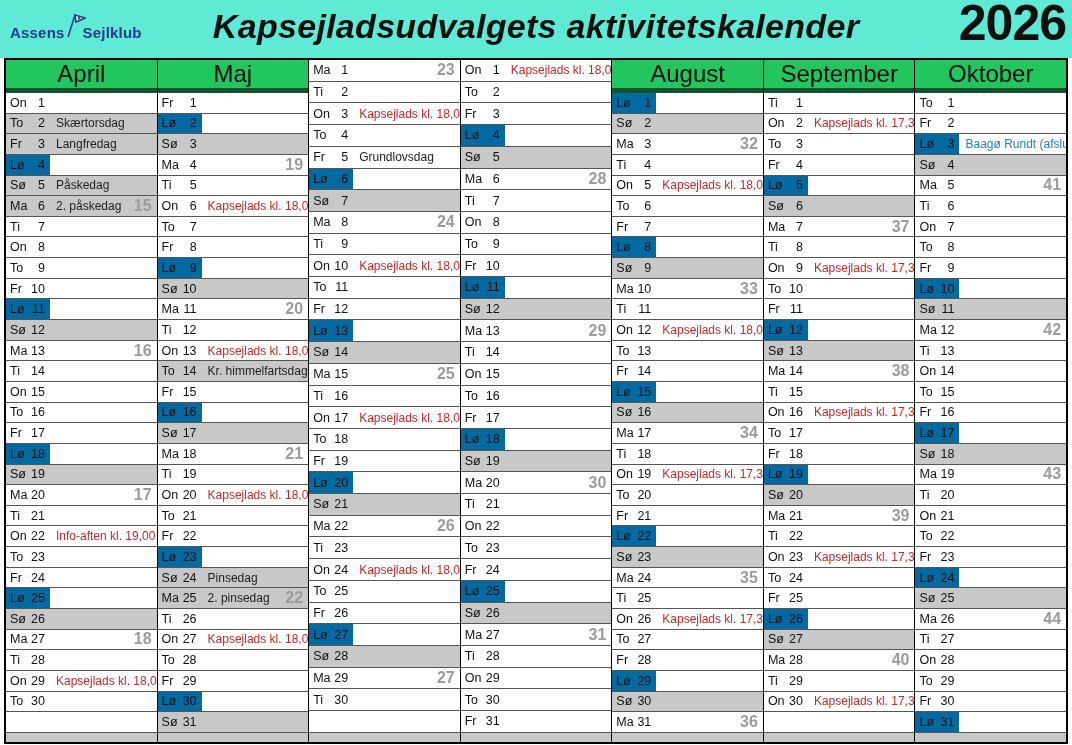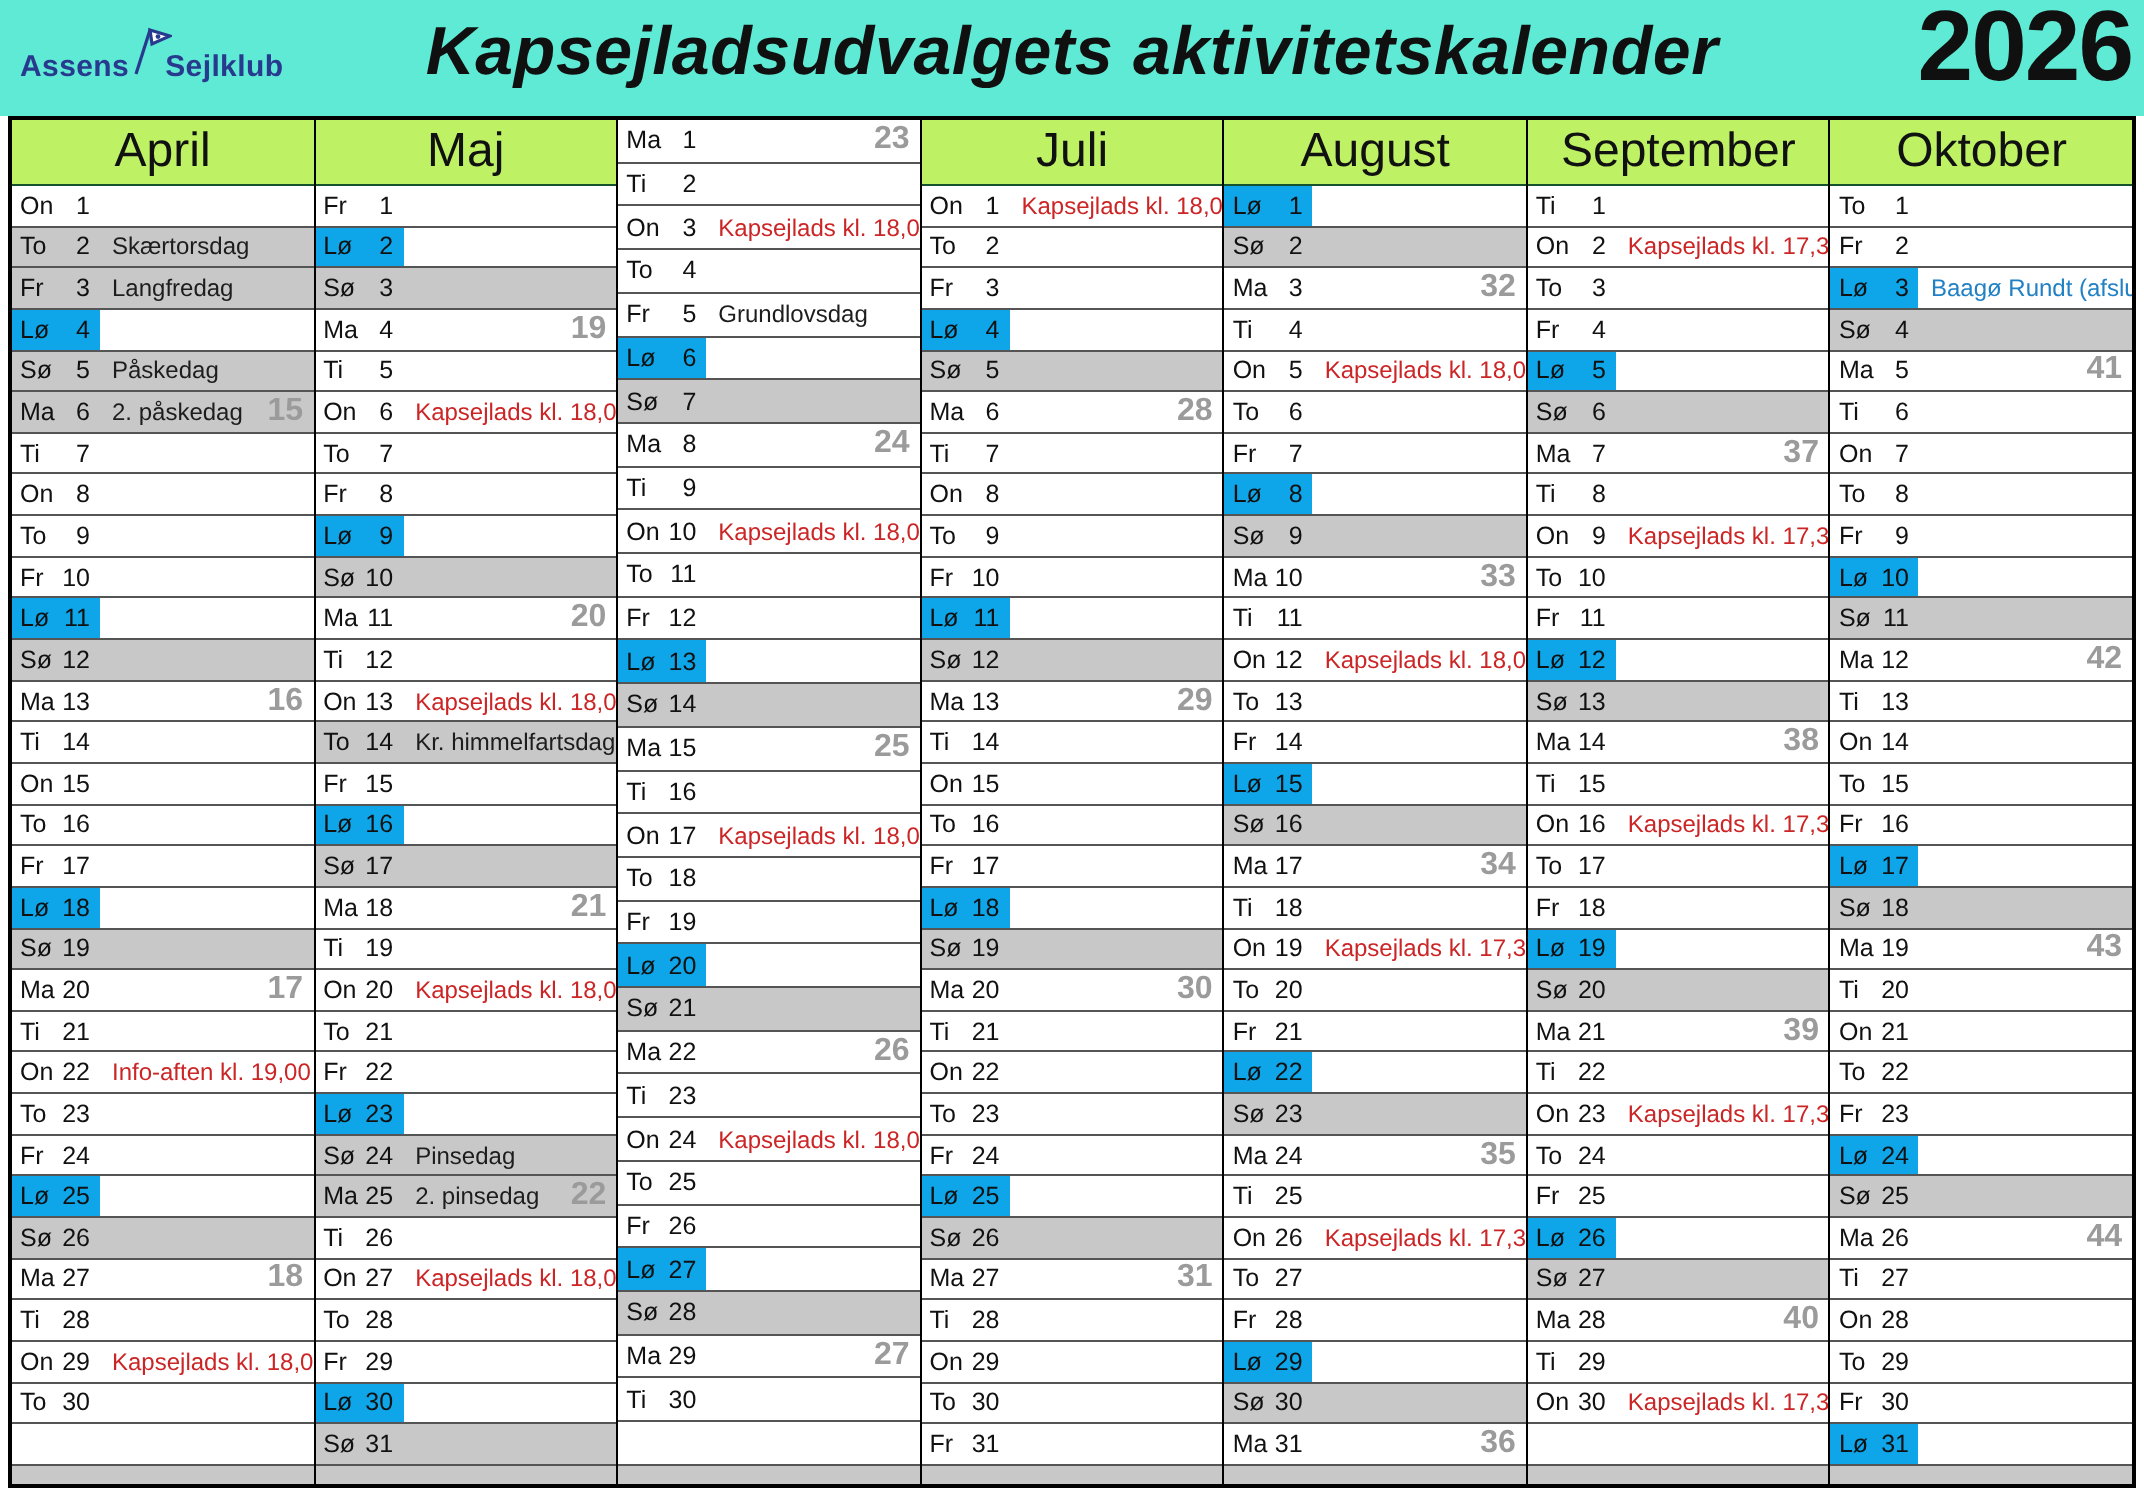--- a/index.html
+++ b/index.html
@@ -32,7 +32,7 @@
   .col { flex:1 1 0; min-width:0; display:flex; flex-direction:column; border-right:1px solid #000; }
   .col:last-child { border-right:none; }
   .mhead {
-    height:33px; flex:0 0 33px; background:#bef264; border-bottom:1px solid #14532d;
+    height:33px; flex:0 0 33px; background:#22c55e; border-bottom:5px solid #14532d;
     display:flex; align-items:center; justify-content:center;
     font-size:24px; color:#111; box-sizing:border-box;
   }

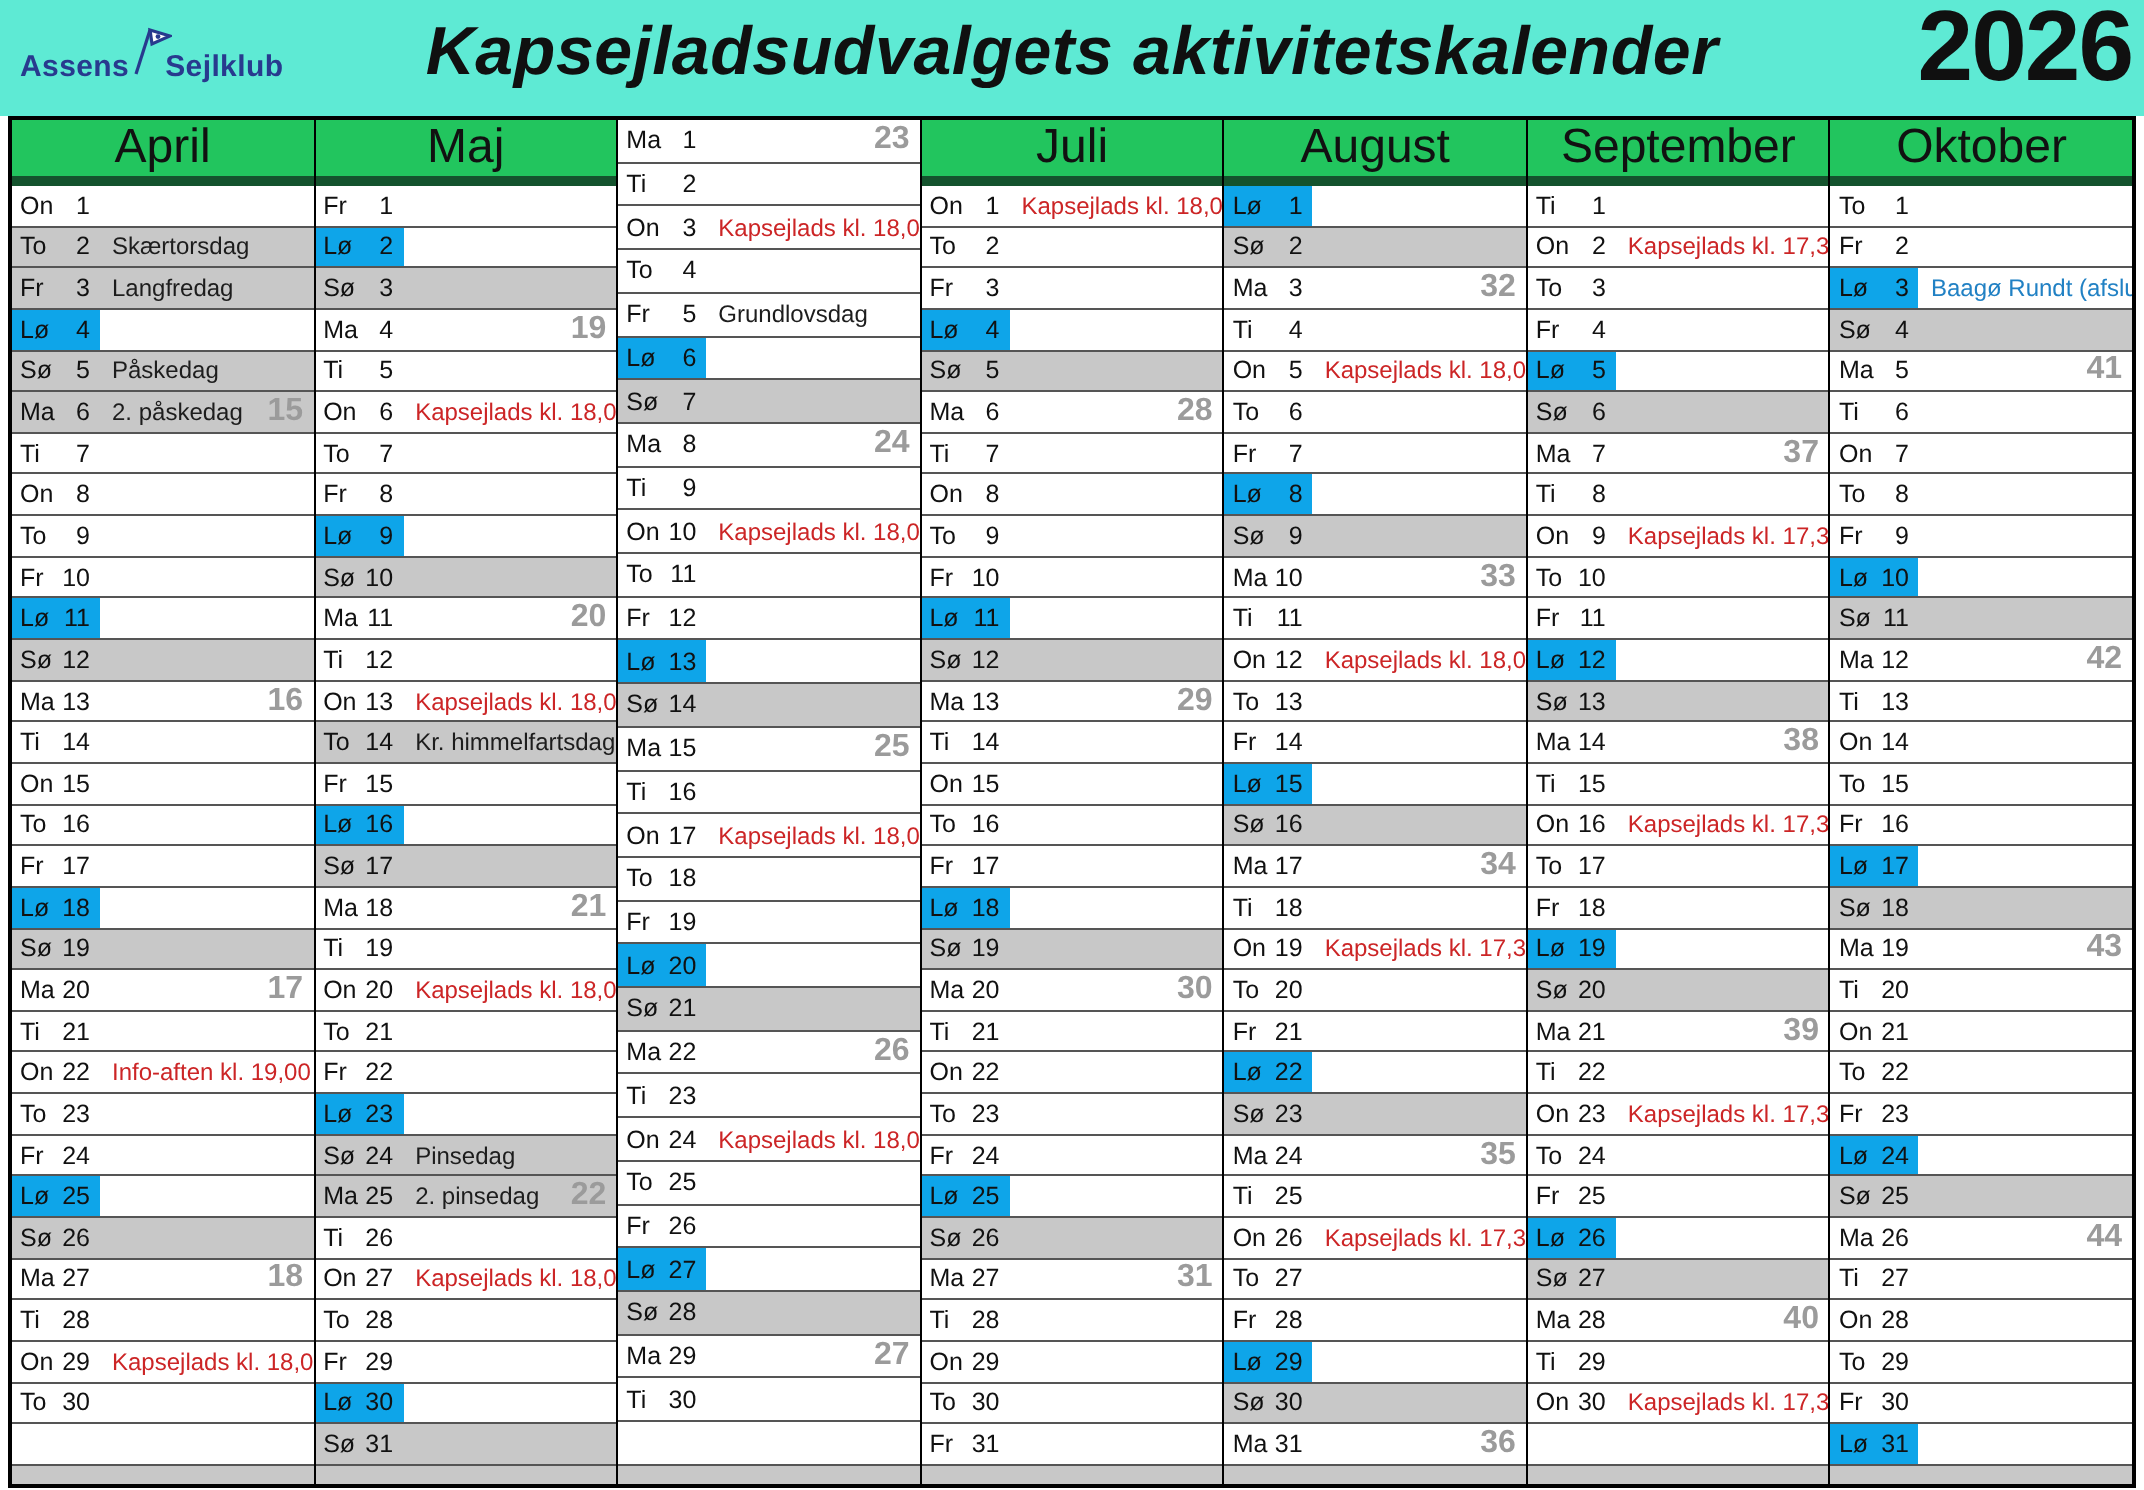--- a/index.html
+++ b/index.html
@@ -667,7 +667,6 @@
       <div class="strip"></div>
     </div>
     <div class="col">
-      <div class="mhead">Juli</div>
       <div class="row">
         <span class="dlabel">
           <span class="wd">On</span>

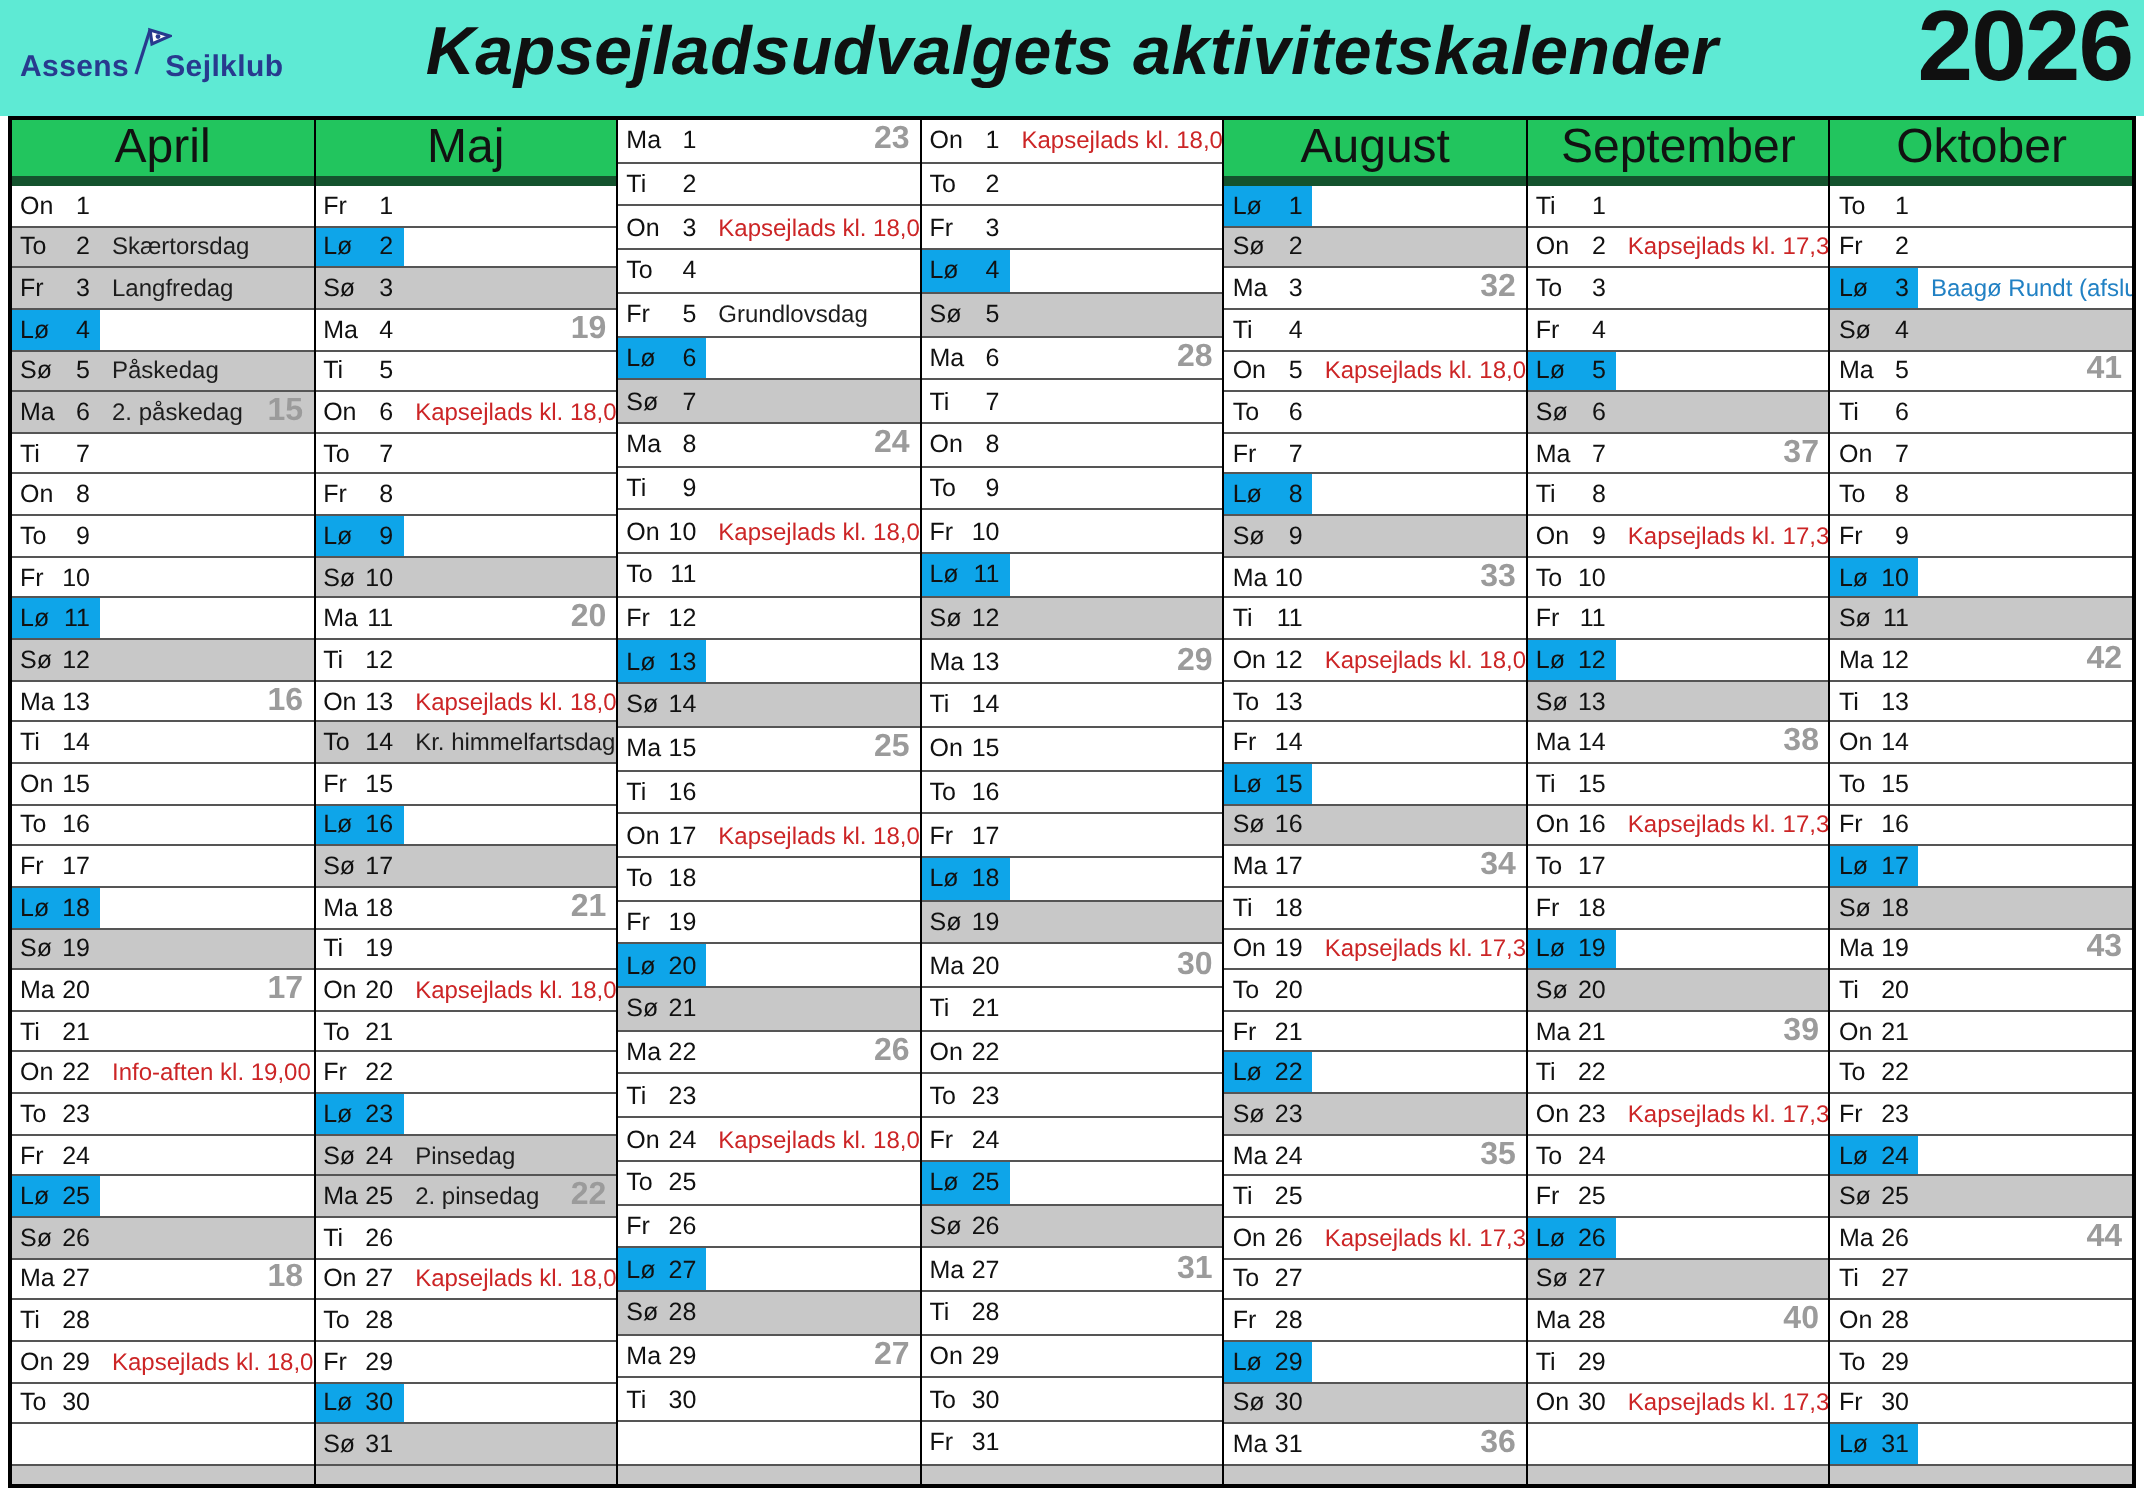--- a/index.html
+++ b/index.html
@@ -45,7 +45,7 @@
     flex:0 0 44px; width:44px; display:flex; align-items:center;
     padding-left:4px; box-sizing:border-box;
   }
-  .row.day .dlabel { background:#0ea5e9; }
+  .row.day .dlabel { background:#0369a1; }
   .wd { width:19px; font-size:12.5px; color:#111; }
   .dnum { width:16px; text-align:right; font-size:12.5px; color:#111; }
   .note { margin-left:6px; align-self:center; font-size:12px; white-space:nowrap; }

